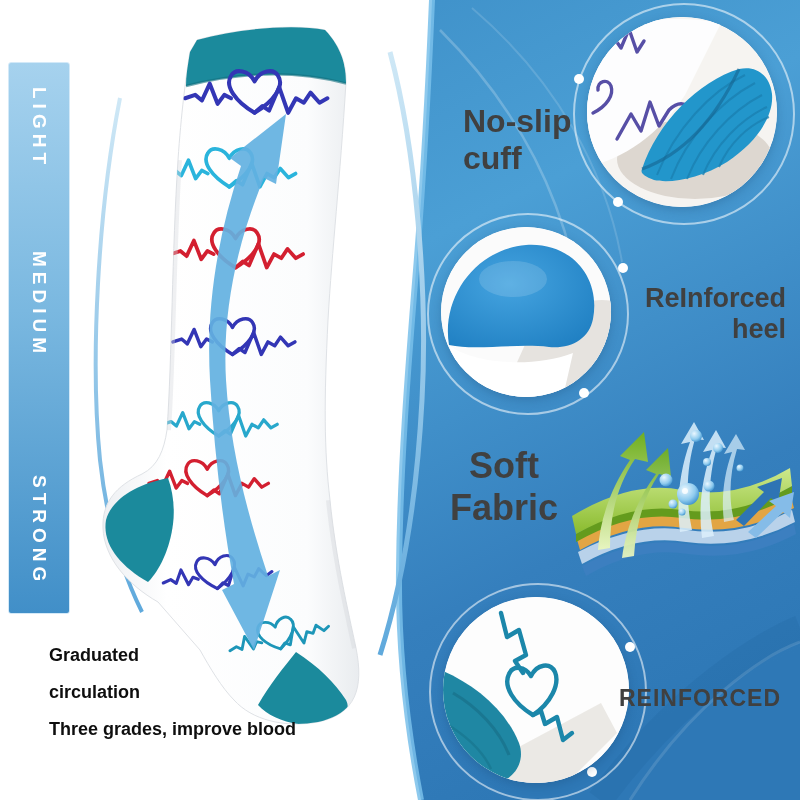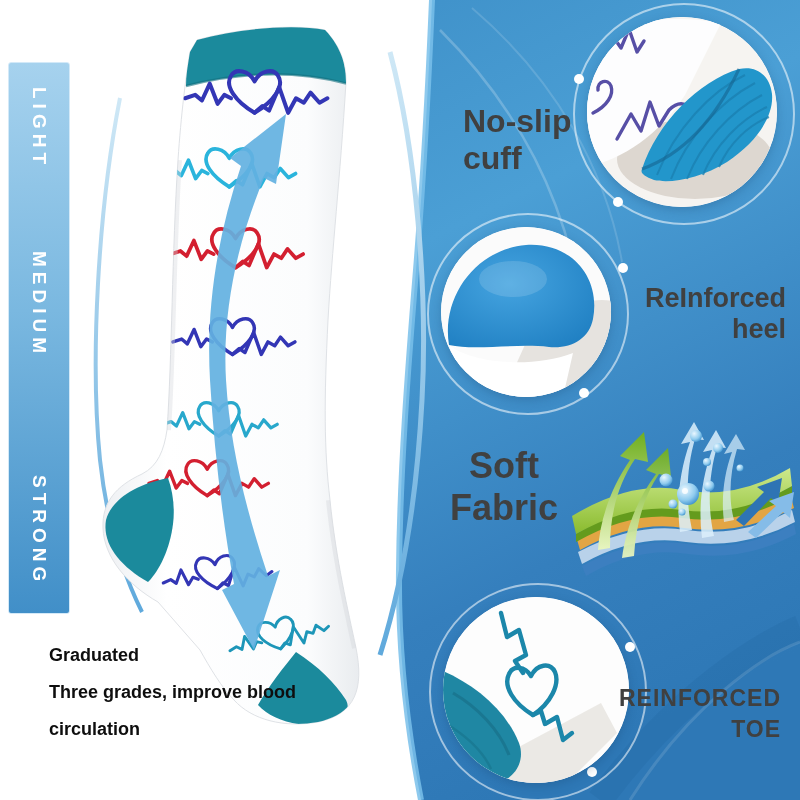--- a/index.html
+++ b/index.html
@@ -243,8 +243,8 @@
 
   <div id="caption" class="abs">
     <div>Graduated</div>
+    <div>circulation</div>
     <div>Three grades, improve blood</div>
-    <div>circulation</div>
   </div>
 
 </div>

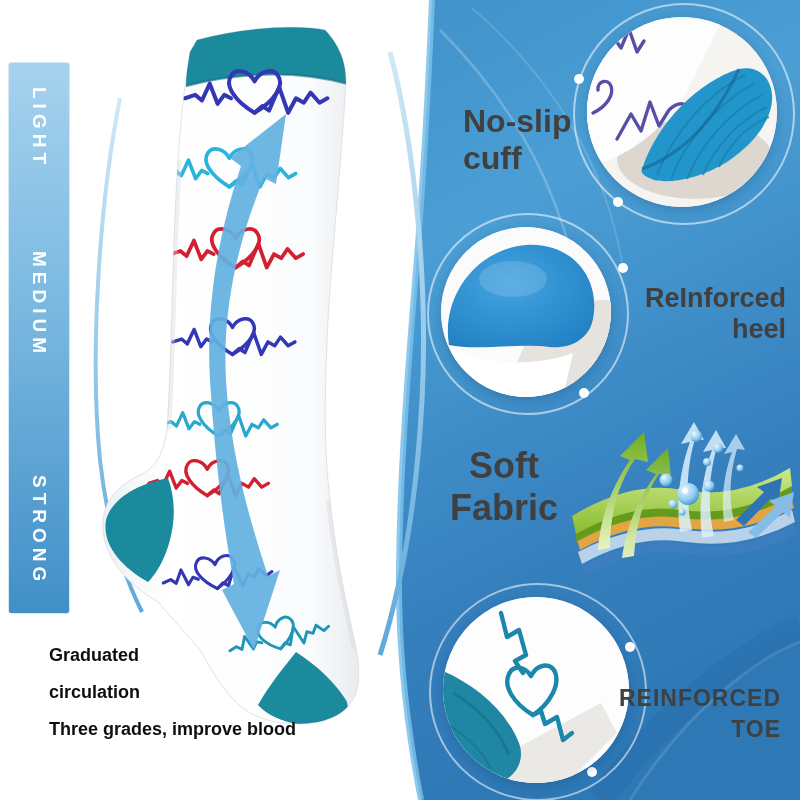--- a/index.html
+++ b/index.html
@@ -238,7 +238,6 @@
   </div>
   <div id="feat-toe" class="abs feat">
     <div>REINFORCED</div>
-    <div>TOE</div>
   </div>
 
   <div id="caption" class="abs">

